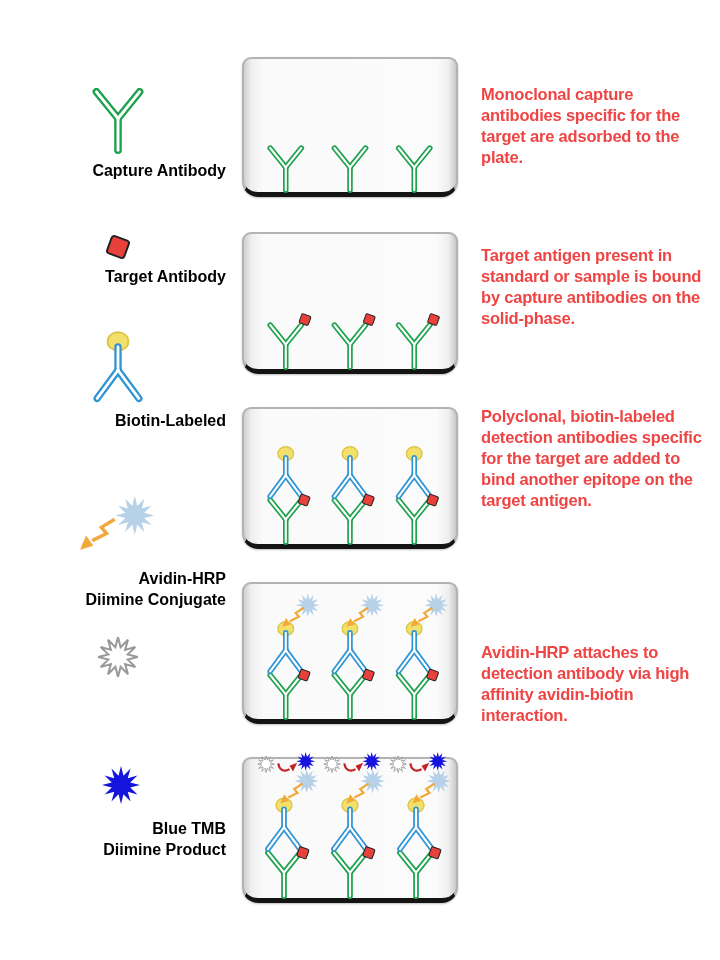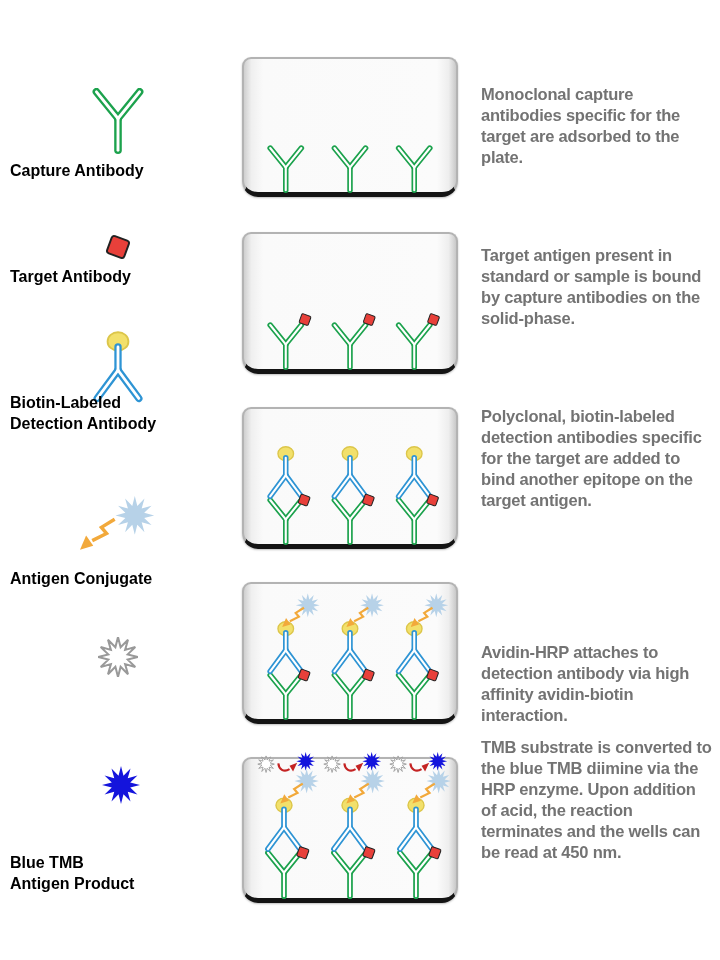--- a/index.html
+++ b/index.html
@@ -14,7 +14,7 @@
   }
   .desc{
     position:absolute;left:481px;width:234px;
-    font-size:16.5px;line-height:21px;color:#737373;letter-spacing:-0.2px;
+    font-size:16.5px;line-height:21px;color:#ef4444;letter-spacing:-0.2px;
   }
   .well{
     position:absolute;left:242px;width:216px;height:142px;

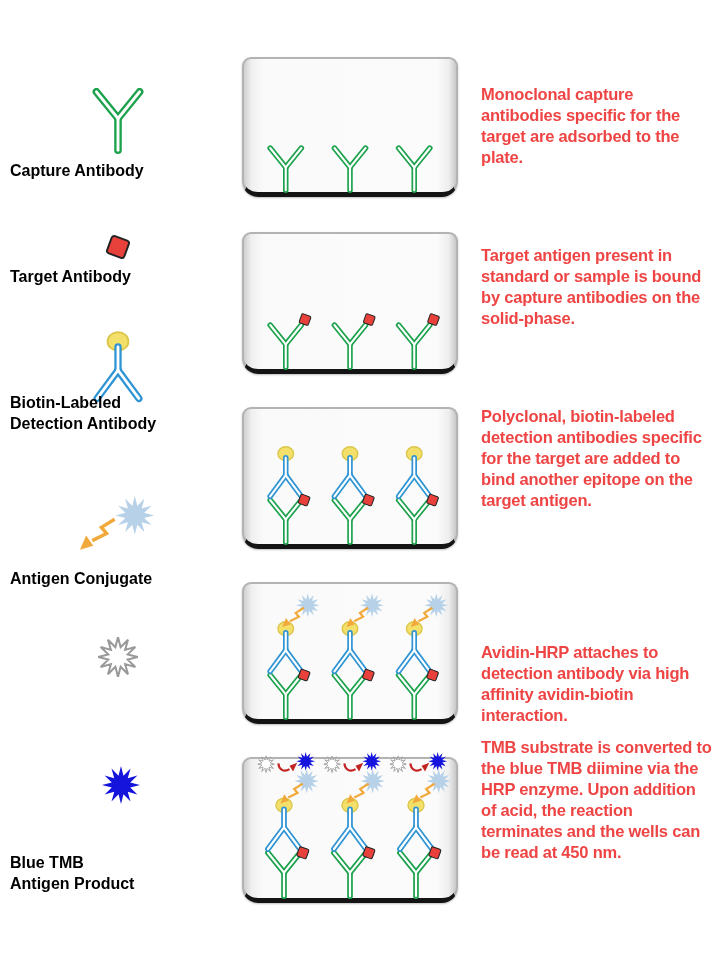--- a/index.html
+++ b/index.html
@@ -9,7 +9,7 @@
   }
   .abs{position:absolute;}
   .legend-label{
-    position:absolute;left:10px;width:216px;text-align:left;
+    position:absolute;left:10px;width:216px;text-align:right;
     font-size:16px;line-height:21px;color:#000;
   }
   .desc{

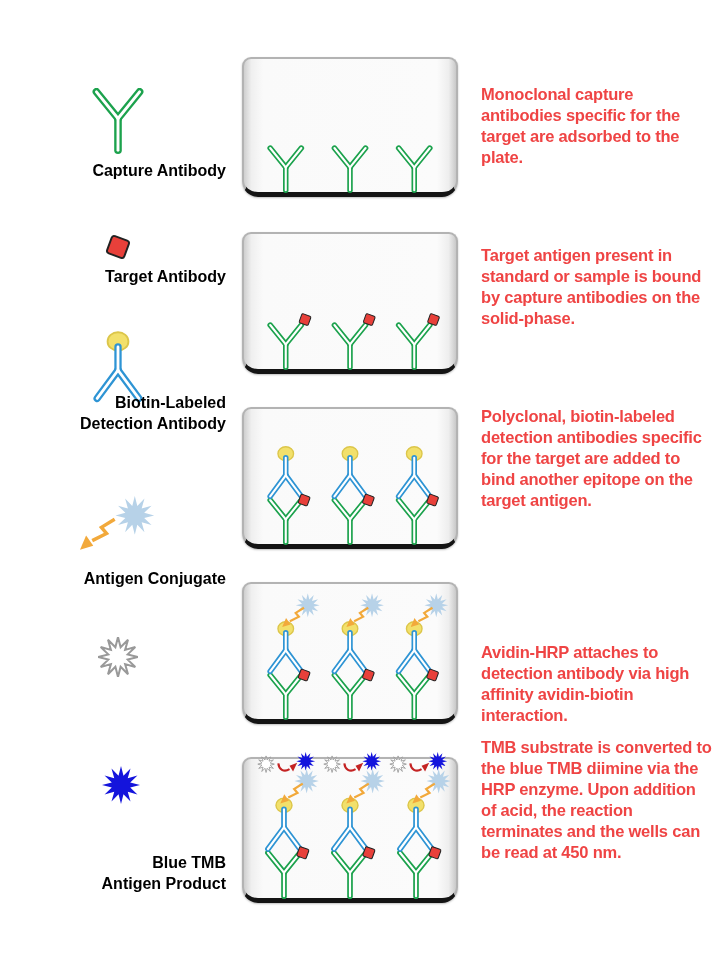--- a/index.html
+++ b/index.html
@@ -131,7 +131,7 @@
   <svg class="abs" style="left:91px;top:331px" width="54" height="76" viewBox="0 0 44 62">
       <use href="#s-detect-y"></use>
     </svg>
-  <div class="legend-label" style="top:392px">
+  <div class="legend-label" style="top:410px">
     <div>Biotin-Labeled</div>
     <div>Detection Antibody</div>
   </div>

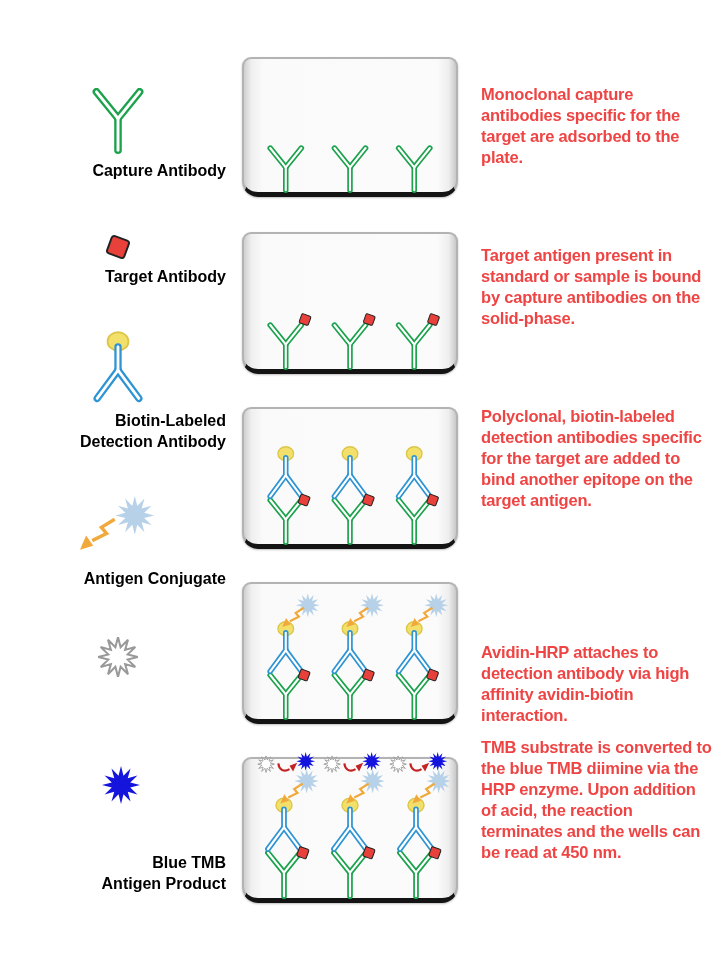--- a/index.html
+++ b/index.html
@@ -133,7 +133,6 @@
     </svg>
   <div class="legend-label" style="top:410px">
     <div>Biotin-Labeled</div>
-    <div>Detection Antibody</div>
   </div>
 
   <svg class="abs" style="left:76px;top:496px" width="84" height="62" viewBox="0 0 64 48">

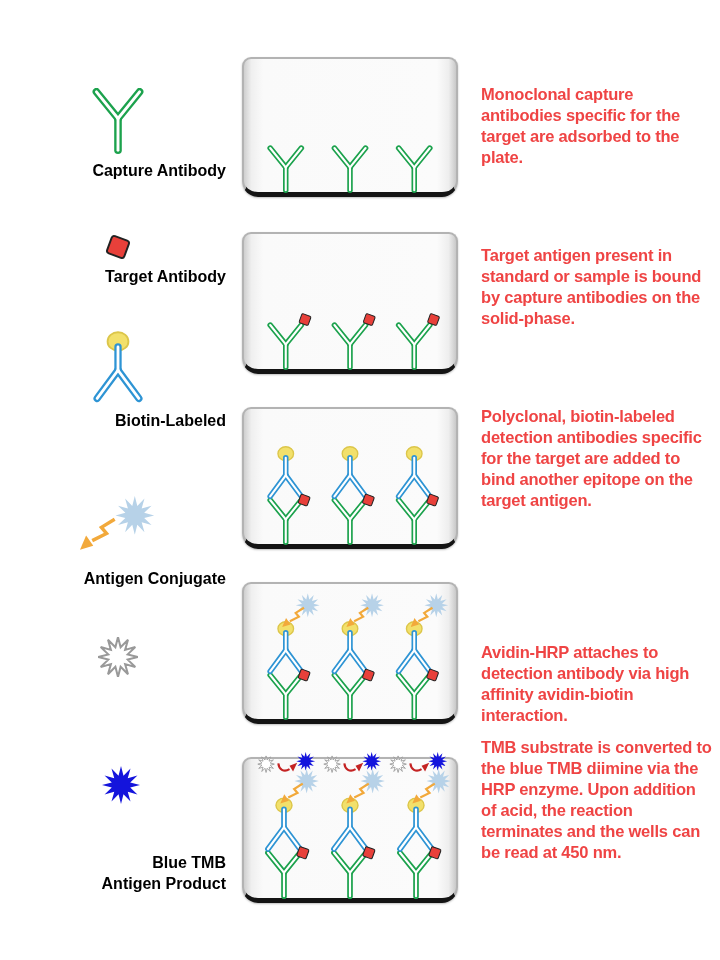--- a/index.html
+++ b/index.html
@@ -140,6 +140,7 @@
     <use href="#s-zigzag" x="0" y="14" width="32" height="30"></use>
   </svg>
   <div class="legend-label" style="top:568px">
+    <div>Avidin-HRP</div>
     <div>Antigen Conjugate</div>
   </div>
 

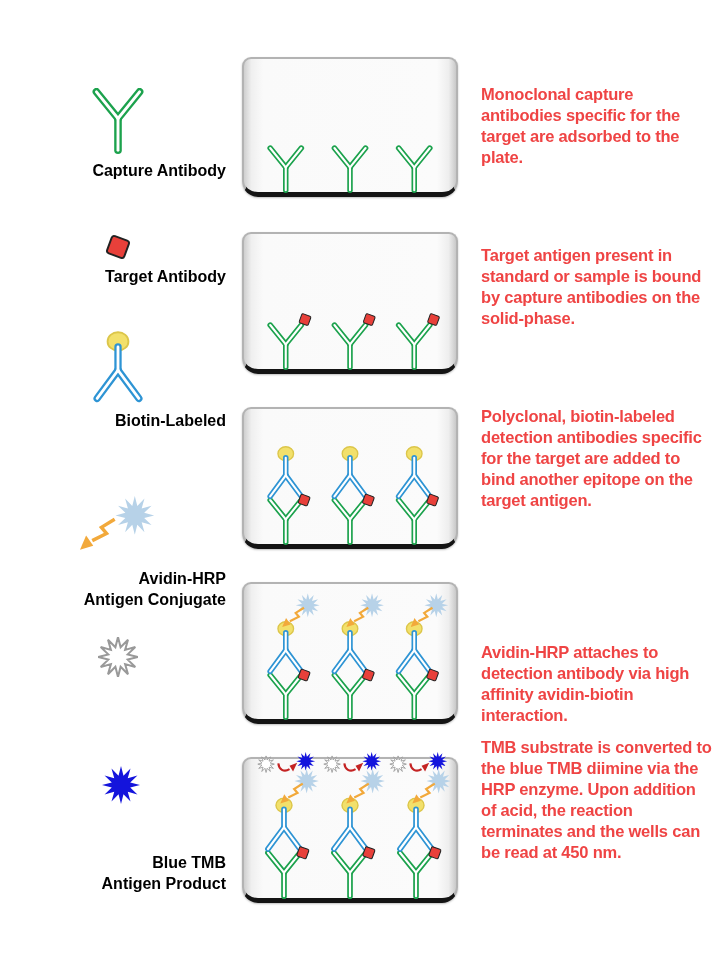--- a/index.html
+++ b/index.html
@@ -141,7 +141,7 @@
   </svg>
   <div class="legend-label" style="top:568px">
     <div>Avidin-HRP</div>
-    <div>Antigen Conjugate</div>
+    <div>Diimine Conjugate</div>
   </div>
 
   <svg class="abs" style="left:98px;top:637px" width="40" height="40" viewBox="0 0 40 40">

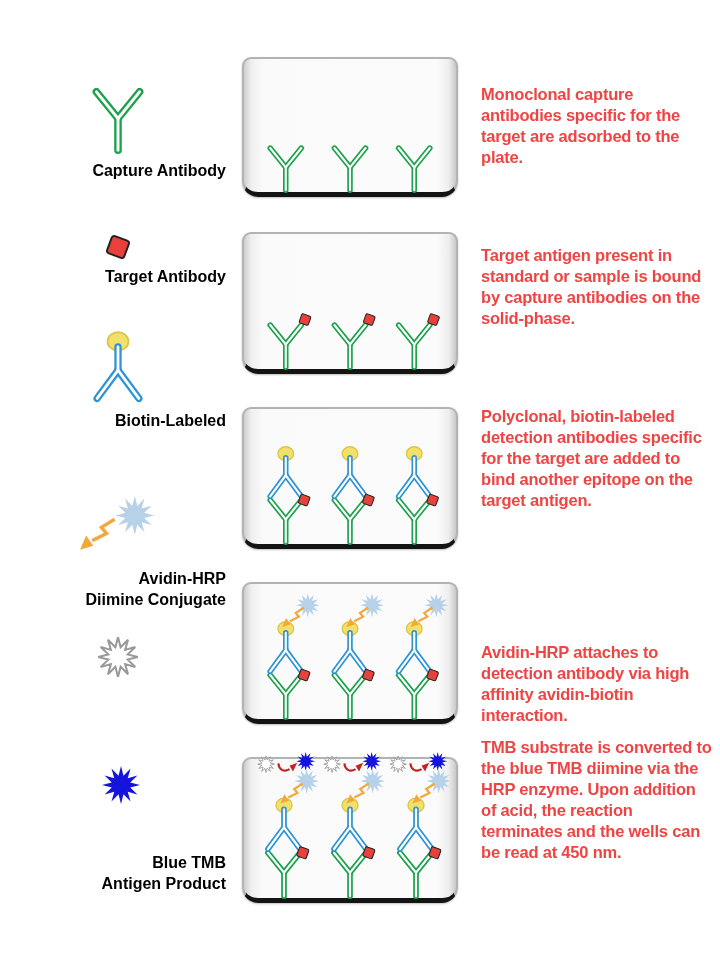--- a/index.html
+++ b/index.html
@@ -200,7 +200,6 @@
   <div class="desc" style="top:245px">Target antigen present in standard or sample is bound by capture antibodies on the solid-phase.</div>
   <div class="desc" style="top:406px">Polyclonal, biotin-labeled detection antibodies specific for the target are added to bind another epitope on the target antigen.</div>
   <div class="desc" style="top:642px">Avidin-HRP attaches to detection antibody via high affinity avidin-biotin interaction.</div>
-  <div class="desc" style="top:737px">TMB substrate is converted to the blue TMB diimine via the HRP enzyme. Upon addition of acid, the reaction terminates and the wells can be read at 450 nm.</div>
 
 </div>
 

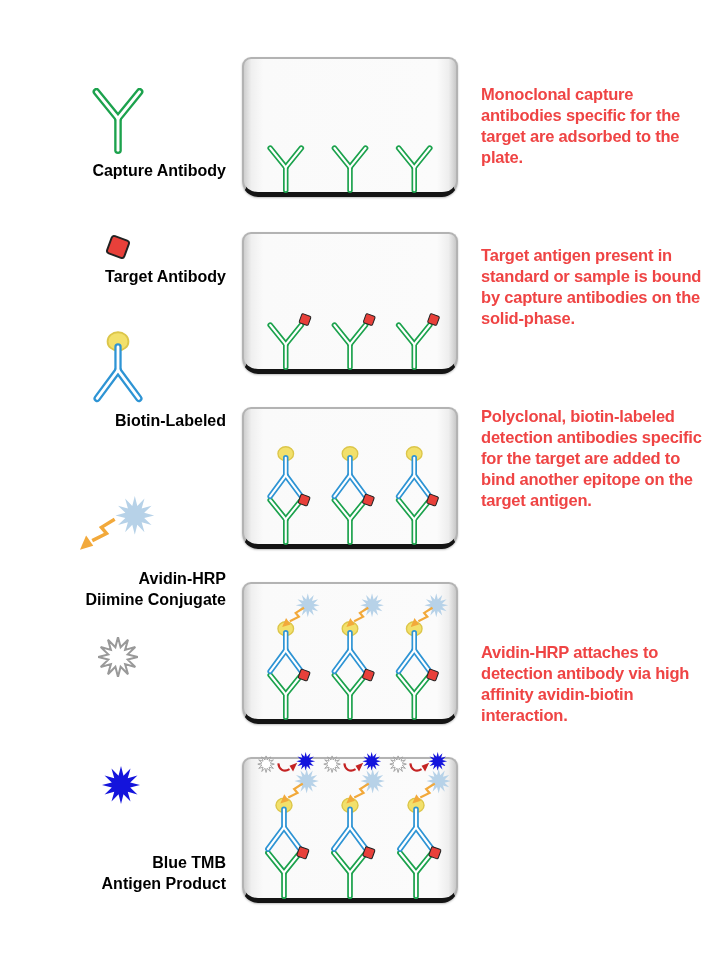--- a/index.html
+++ b/index.html
@@ -151,7 +151,7 @@
   <svg class="abs" style="left:102px;top:766px" width="38" height="38" viewBox="0 0 40 40">
     <use href="#s-star12" class="f-tmbblue"></use>
     </svg>
-  <div class="legend-label" style="top:852px">
+  <div class="legend-label" style="top:818px">
     <div>Blue TMB</div>
     <div>Antigen Product</div>
   </div>

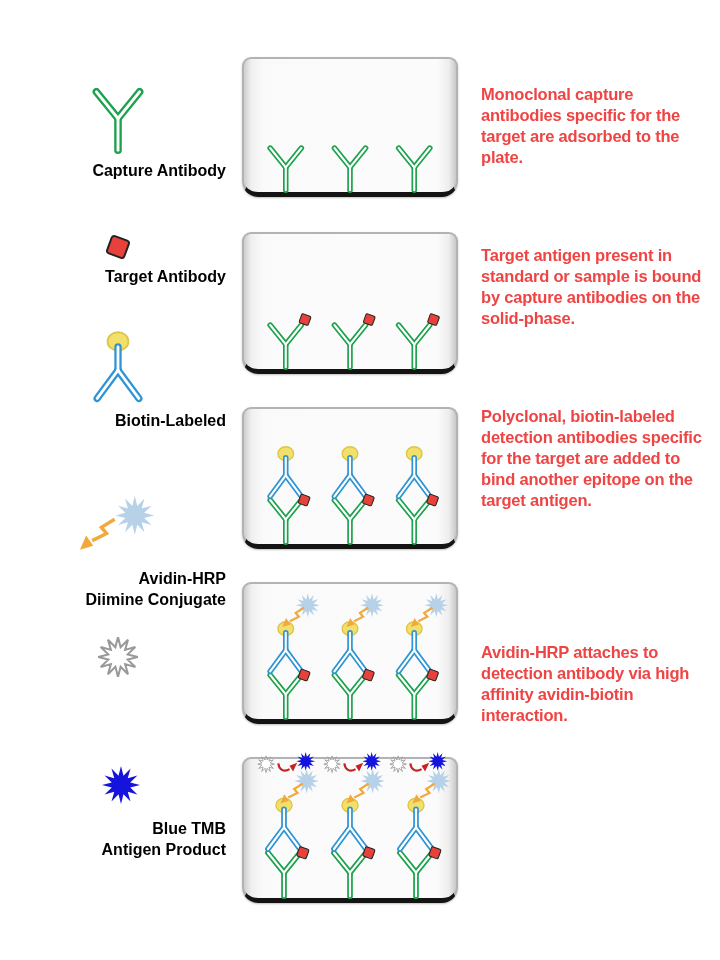--- a/index.html
+++ b/index.html
@@ -153,7 +153,7 @@
     </svg>
   <div class="legend-label" style="top:818px">
     <div>Blue TMB</div>
-    <div>Antigen Product</div>
+    <div>Diimine Product</div>
   </div>
 
   <div class="well" style="top:57px;height:140px">

